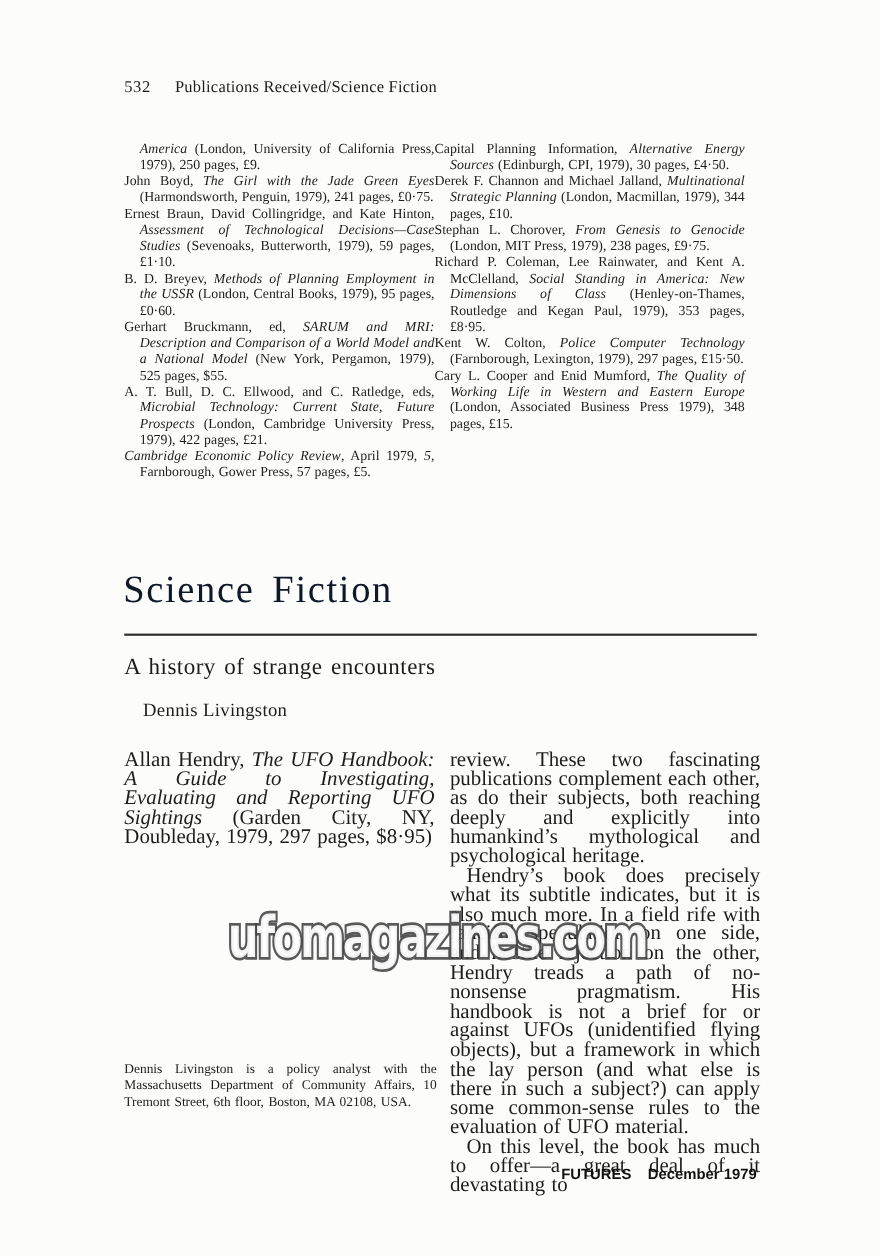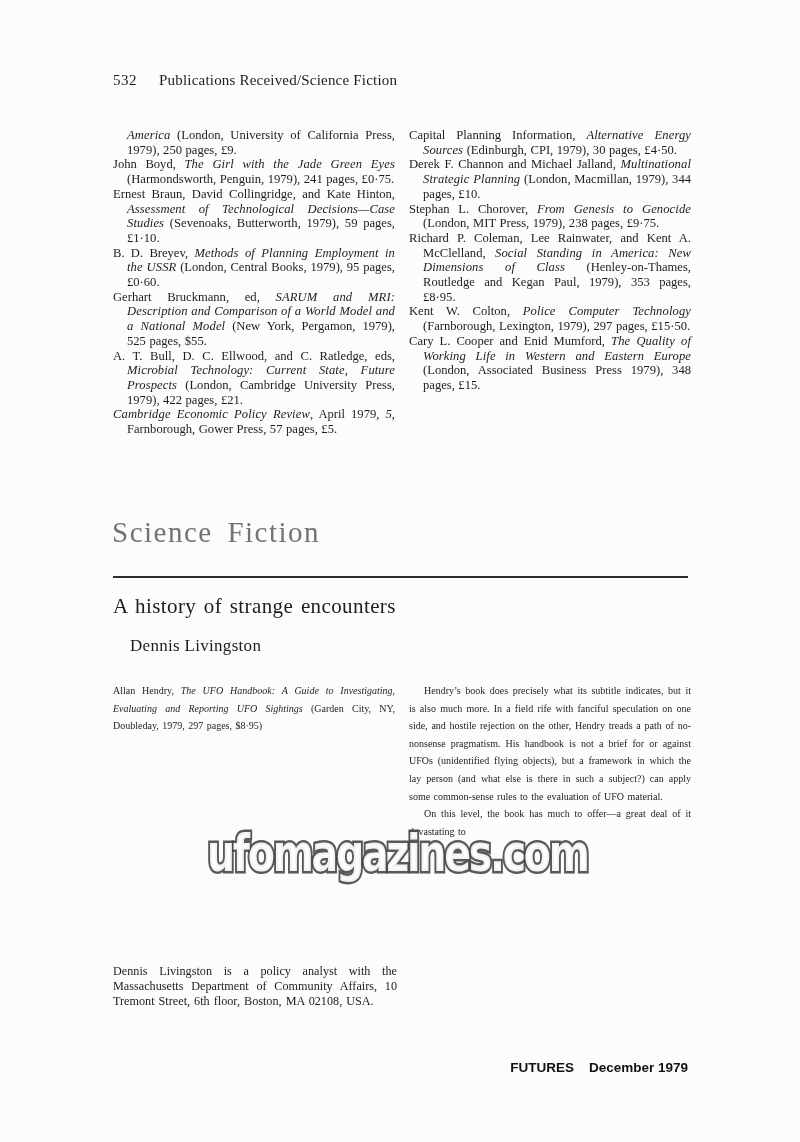--- a/index.html
+++ b/index.html
@@ -14,7 +14,7 @@
   .running-head .page-num{display:inline-block; width:46px; letter-spacing:0.5px;}
   .running-head .head-title{letter-spacing:0.2px;}
   
-  .pub-cols{position:absolute; top:128px; left:113px; width:578px; display:flex; gap:14px;}
+  .pub-cols{position:absolute; top:128px; left:113px; width:578px; display:flex; }
   .pub-cols .col{width:282px;}
   .entry{
     margin:0; font-size:12.6px; line-height:14.7px; text-align:justify;

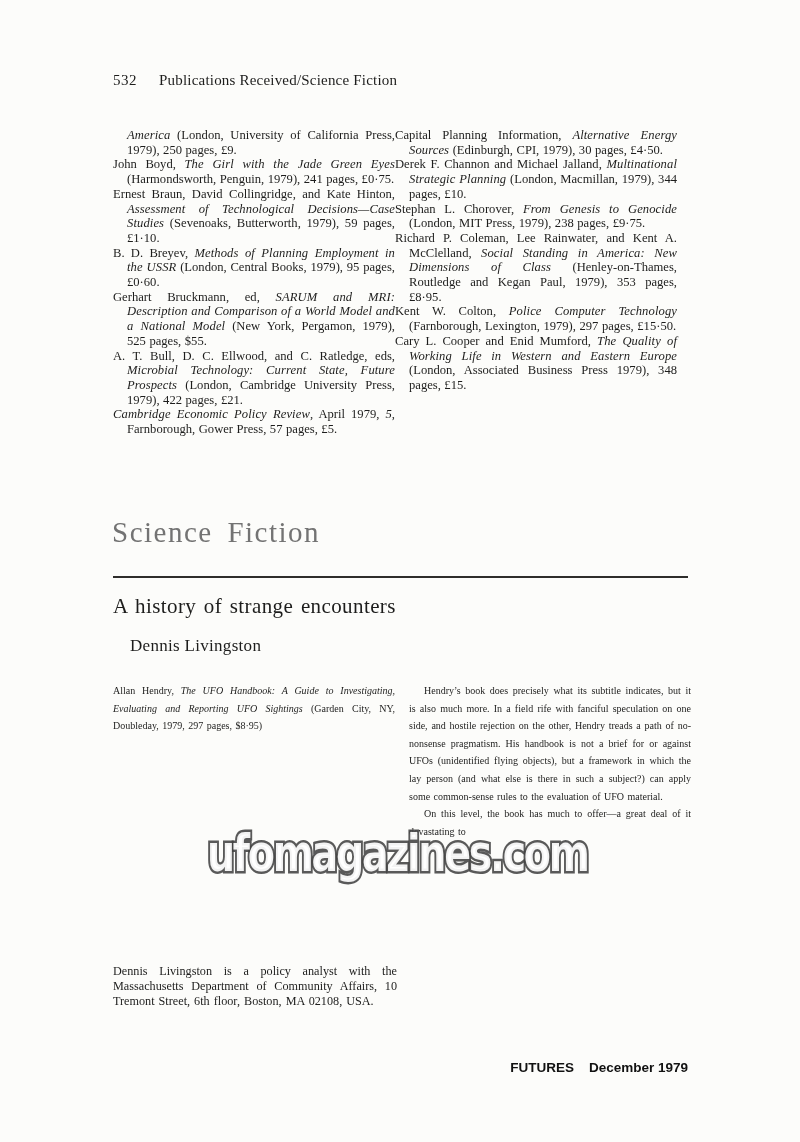--- a/index.html
+++ b/index.html
@@ -25,7 +25,7 @@
   
   .section-title{
     position:absolute; top:516px; left:112px; margin:0;
-    font-size:29px; font-weight:400; letter-spacing:1.5px; word-spacing:6px; color:#737373;
+    font-size:35px; font-weight:400; letter-spacing:1.5px; word-spacing:6px; color:#0f172a;
   }
   .rule{position:absolute; top:576px; left:113px; width:575px; height:2px; background:#2e2d2b;}
   .article-title{

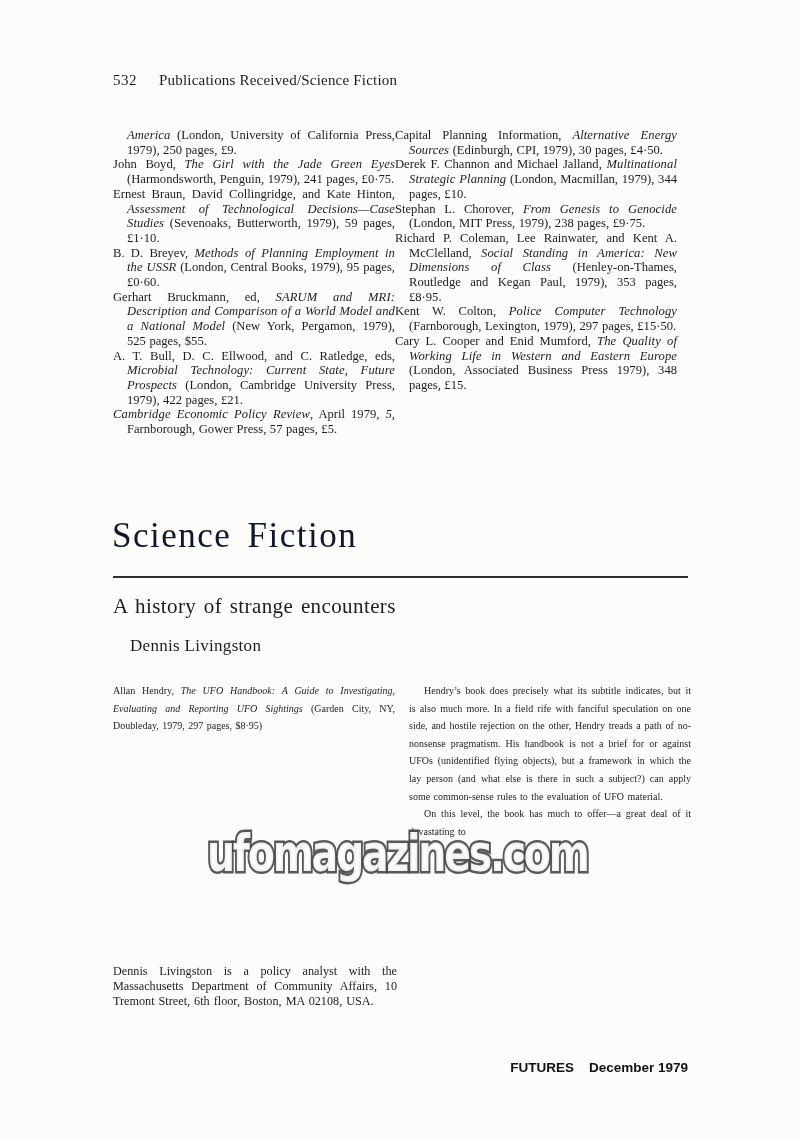--- a/index.html
+++ b/index.html
@@ -36,7 +36,7 @@
   
   .art-cols{position:absolute; top:682px; left:113px; width:578px; display:flex; gap:14px;}
   .art-cols .col{width:282px;}
-  .art p{margin:0; font-size:10px; line-height:17.6px; text-align:justify; word-spacing:1px;}
+  .art p{margin:0; font-size:19px; line-height:17.6px; text-align:justify; word-spacing:1px;}
   .art p.cite{margin-bottom:12px;}
   .art p.opening{margin-top:26px;}
   .art p.indent{text-indent:15px;}

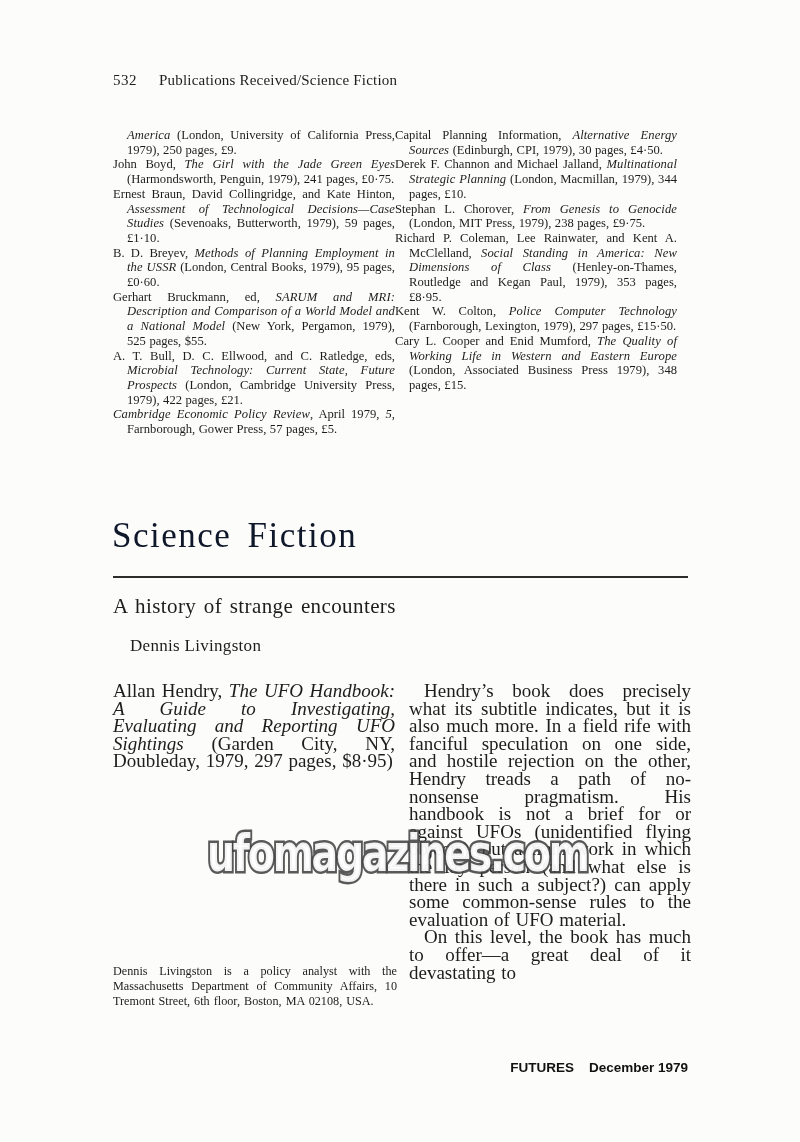--- a/index.html
+++ b/index.html
@@ -102,6 +102,7 @@
         <p class="cite"><span>Allan Hendry, </span><i>The UFO Handbook: A Guide to Investigating, Evaluating and Reporting UFO Sightings</i><span> (Garden City, NY, Doubleday, 1979, 297 pages, $8·95)</span></p>
       </div>
     <div class="col art">
+        <p class="plain"><span>review. These two fascinating publications complement each other, as do their subjects, both reaching deeply and explicitly into humankind’s mythological and psychological heritage.</span></p>
         <p class="indent"><span>Hendry’s book does precisely what its subtitle indicates, but it is also much more. In a field rife with fanciful speculation on one side, and hostile rejection on the other, Hendry treads a path of no-nonsense pragmatism. His handbook is not a brief for or against UFOs (unidentified flying objects), but a framework in which the lay person (and what else is there in such a subject?) can apply some common-sense rules to the evaluation of UFO material.</span></p>
         <p class="indent"><span>On this level, the book has much to offer—a great deal of it devastating to</span></p>
       </div>

